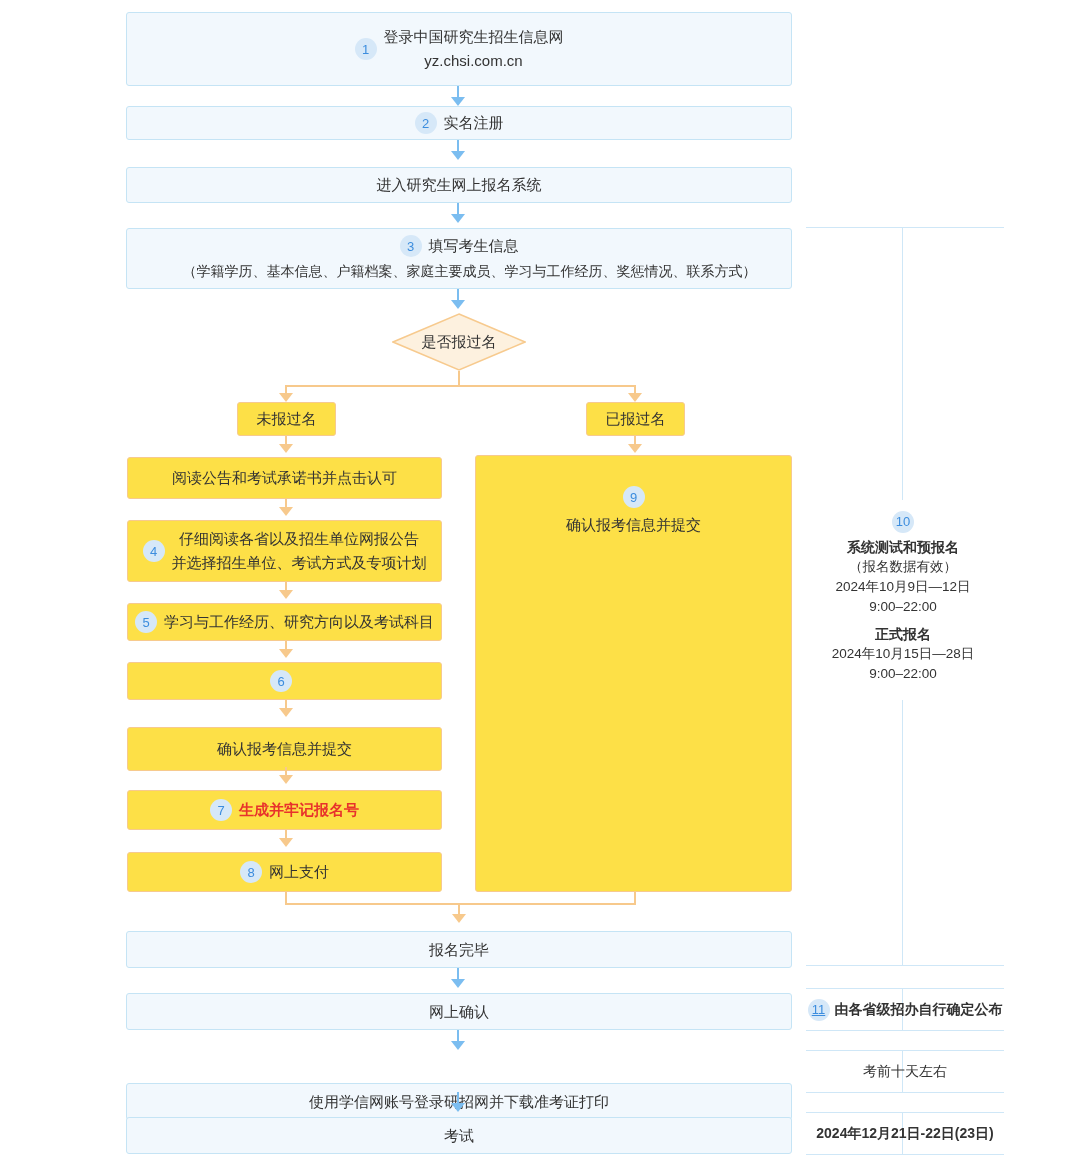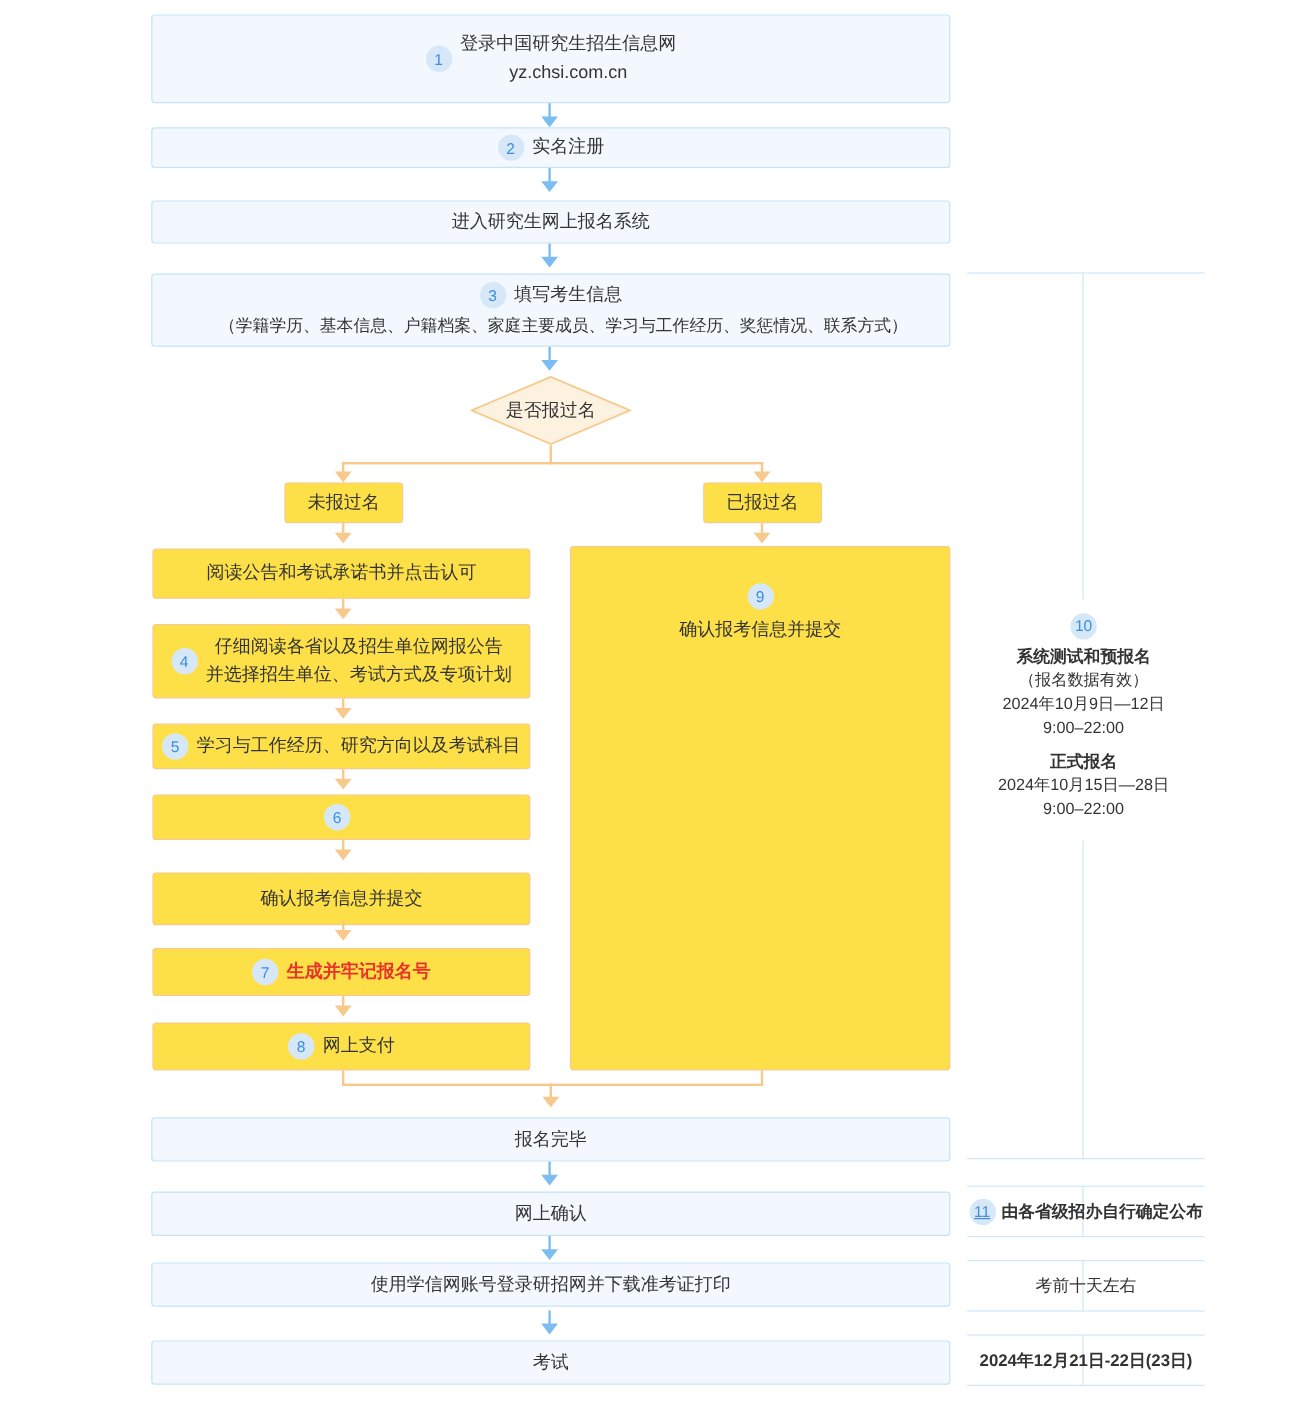--- a/index.html
+++ b/index.html
@@ -212,7 +212,7 @@
   <div class="vline blue" style="left:457px;top:1030px;height:13px;"></div>
   <div class="arrow blue" style="left:451px;top:1041px;"></div>
 
-  <div class="node box blue" style="left:126px;top:1052px;width:666px;height:37px;">
+  <div class="node box blue" style="left:126px;top:1083px;width:666px;height:37px;">
     <span class="label">使用学信网账号登录研招网并下载准考证打印</span>
   </div>
   <div class="vline blue" style="left:457px;top:1092px;height:13px;"></div>

